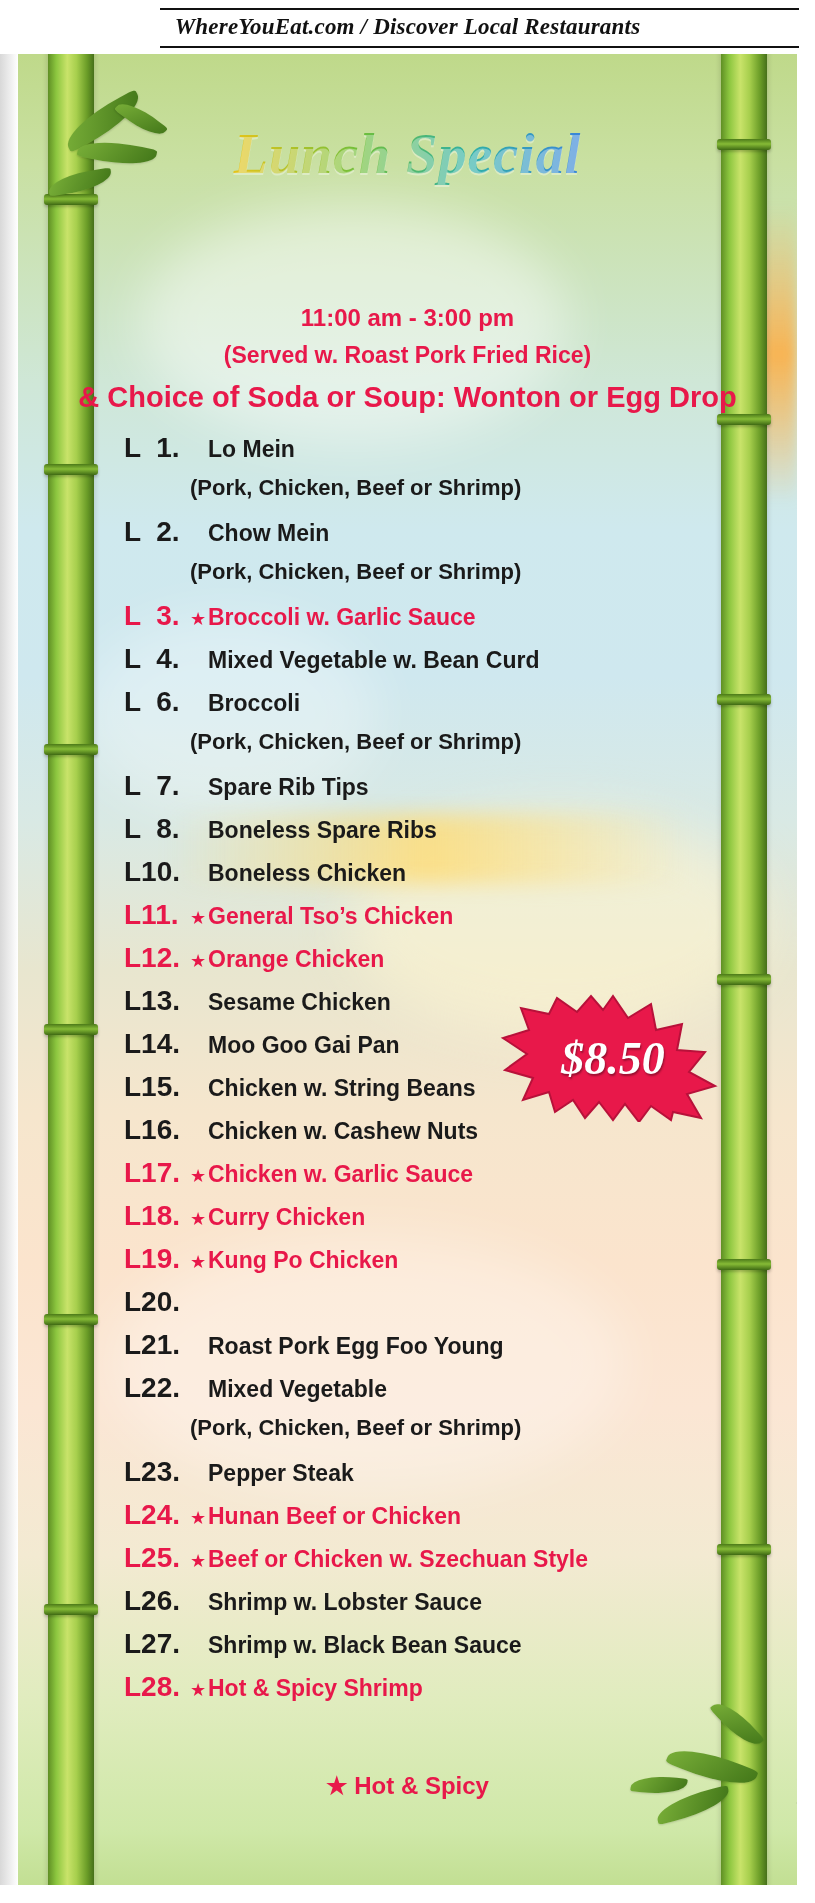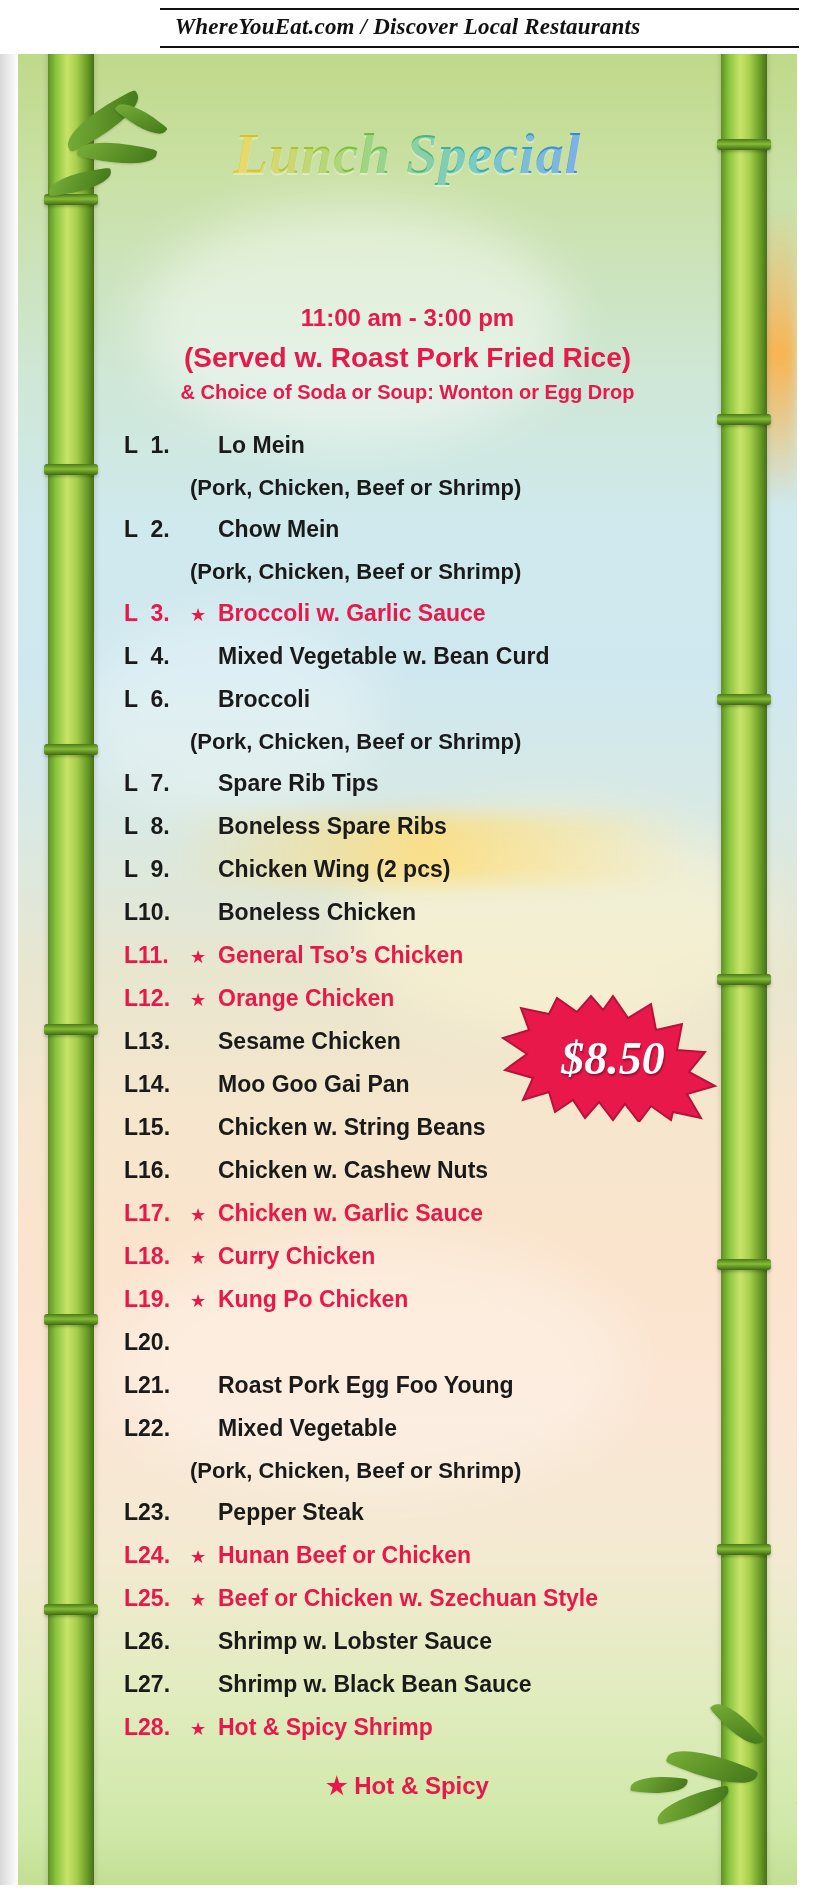--- a/index.html
+++ b/index.html
@@ -124,7 +124,7 @@
     color:#e8184a;font-weight:bold;
   }
   .hdr1{top:250px;font-size:24px;color:#e8184a;}
-  .hdr2{top:288px;font-size:28px;}
+  .hdr2{top:288px;font-size:23px;}
   .hdr3{top:327px;font-size:20px;}
 
   

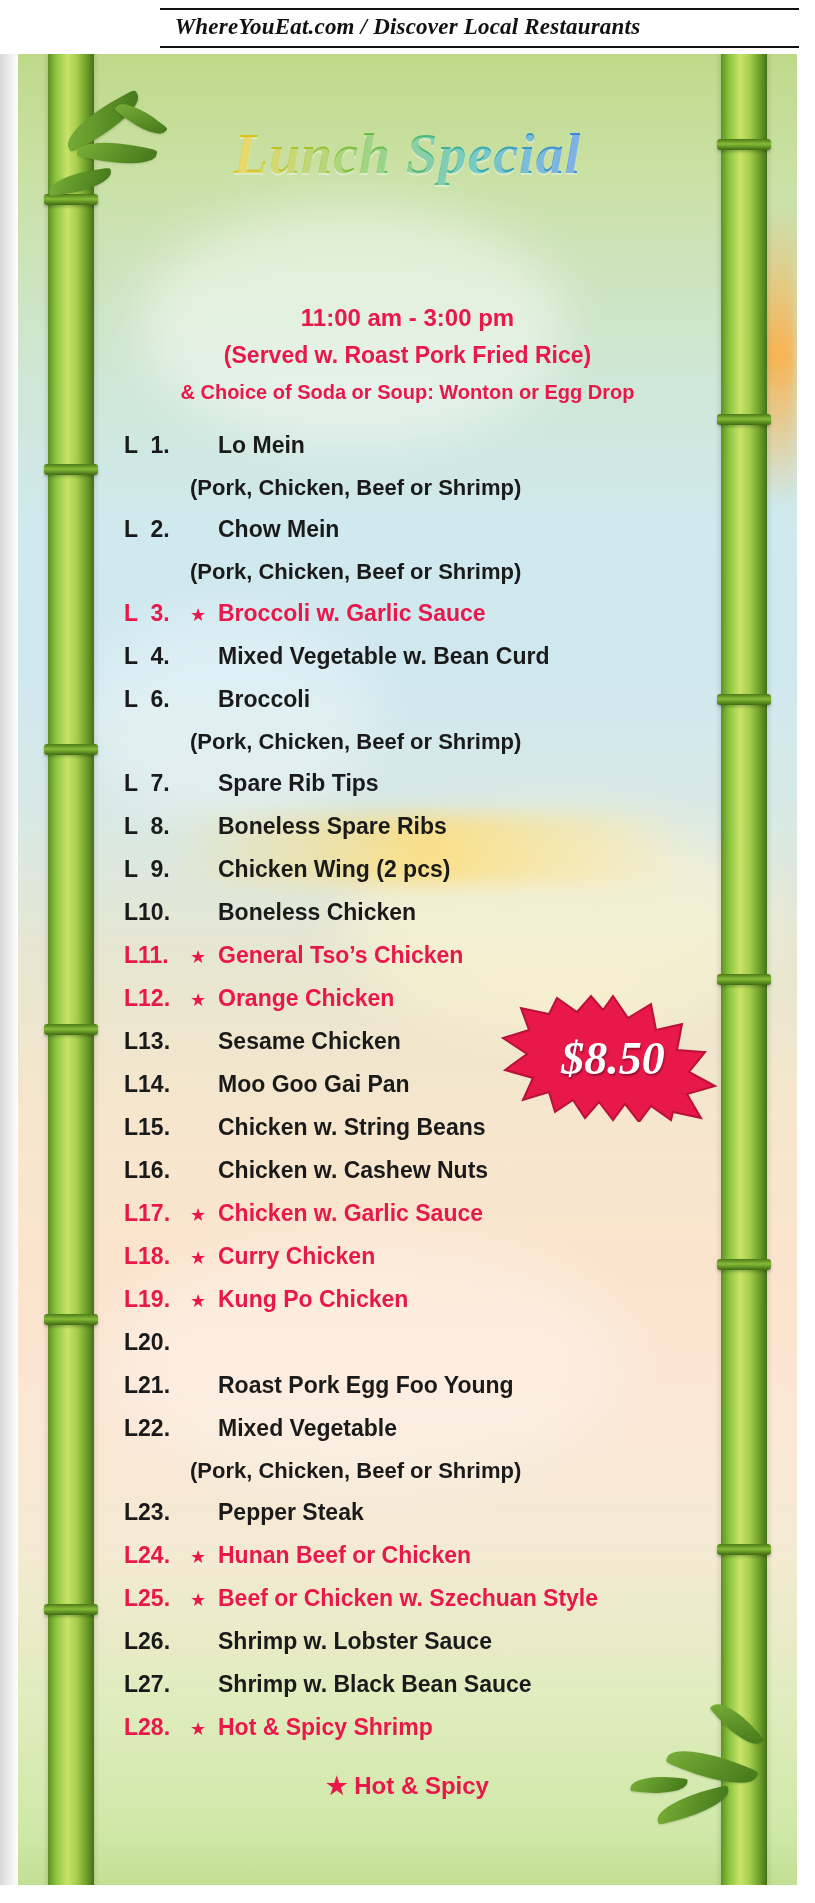--- a/index.html
+++ b/index.html
@@ -125,7 +125,7 @@
   }
   .hdr1{top:250px;font-size:24px;color:#e8184a;}
   .hdr2{top:288px;font-size:23px;}
-  .hdr3{top:327px;font-size:20px;}
+  .hdr3{top:327px;font-size:29px;}
 
   
   .items{position:absolute;left:106px;top:378px;width:600px;}

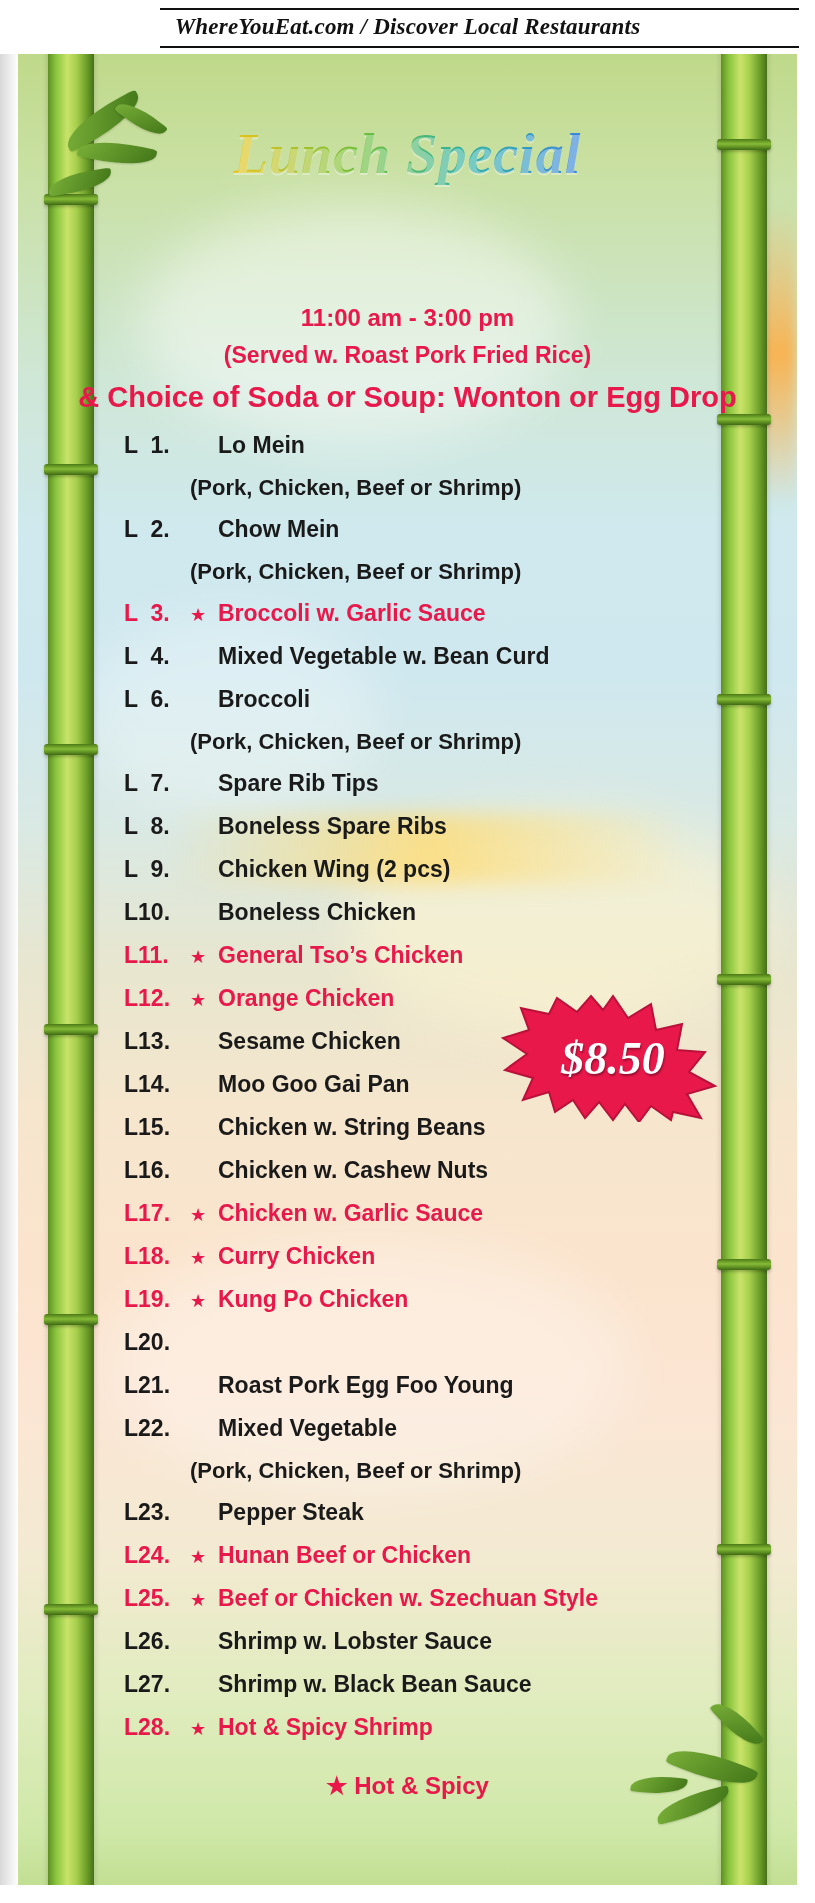--- a/index.html
+++ b/index.html
@@ -132,7 +132,7 @@
   .row{display:flex;align-items:baseline;height:43px;}
   .code{
     width:66px;flex:0 0 66px;
-    font-size:23px;font-weight:bold;color:#1a1a1a;
+    font-size:28px;font-weight:bold;color:#1a1a1a;
     white-space:pre;
   }
   .star{

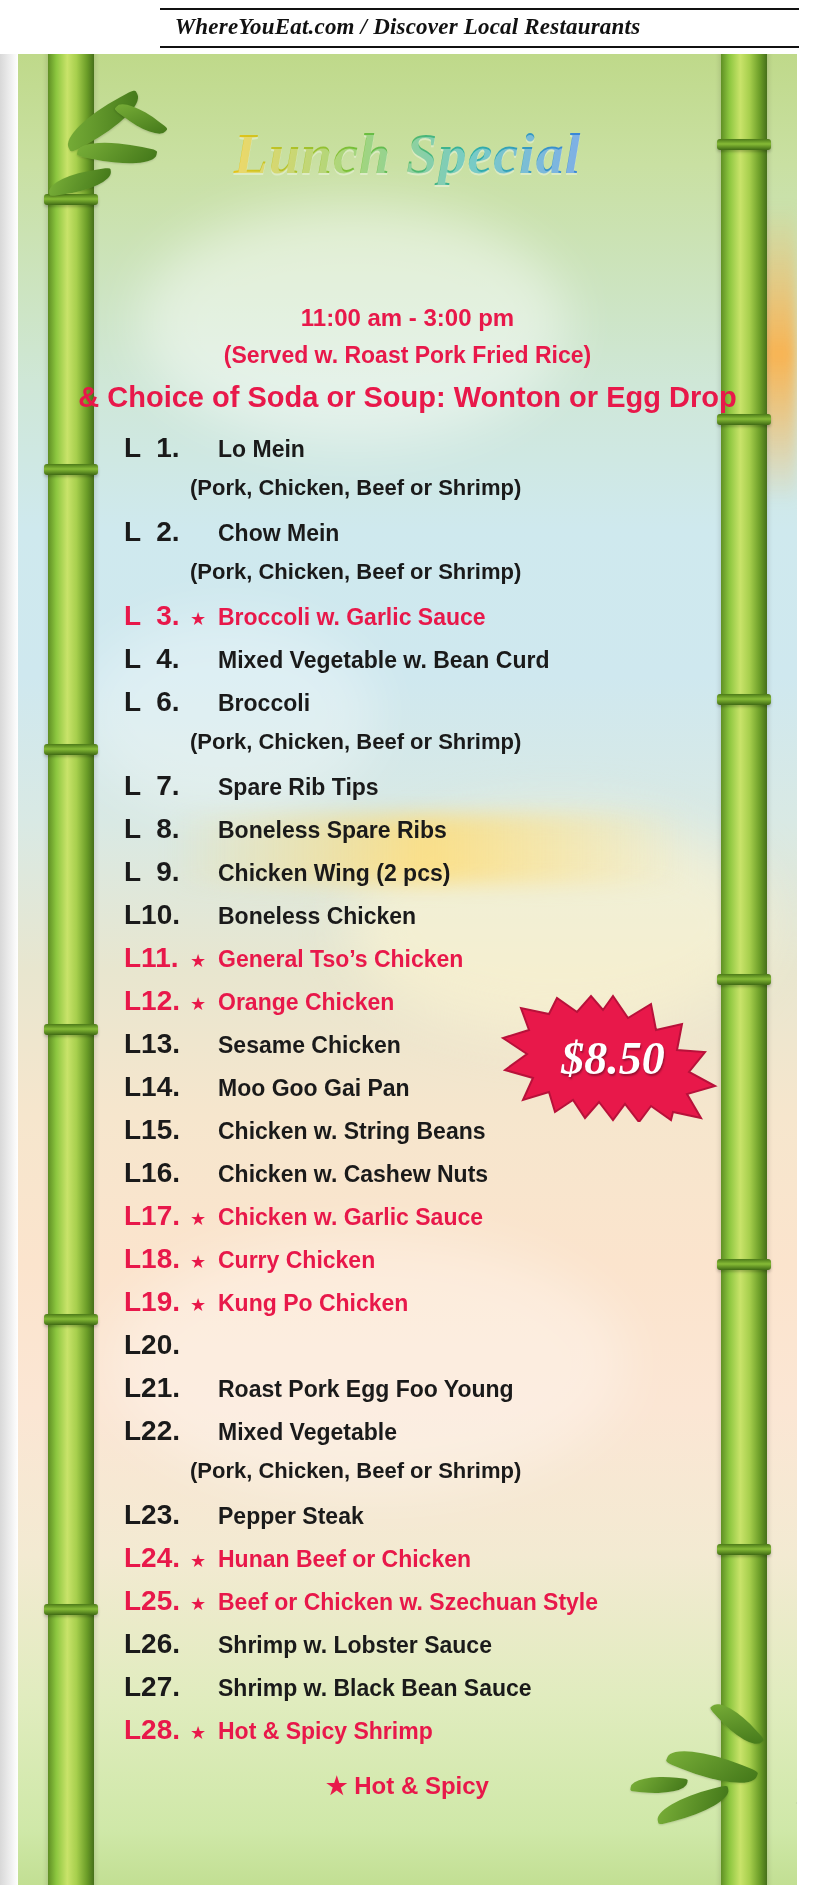--- a/index.html
+++ b/index.html
@@ -139,7 +139,7 @@
     width:18px;flex:0 0 18px;font-size:18px;color:#e8184a;line-height:1;
   }
   .name{
-    font-size:23px;font-weight:bold;color:#1a1a1a;white-space:nowrap;margin-left:10px;
+    font-size:23px;font-weight:bold;color:#1a1a1a;white-space:nowrap;
   }
   .row.spicy .code,.row.spicy .name{color:#e8184a;}
   .sub{

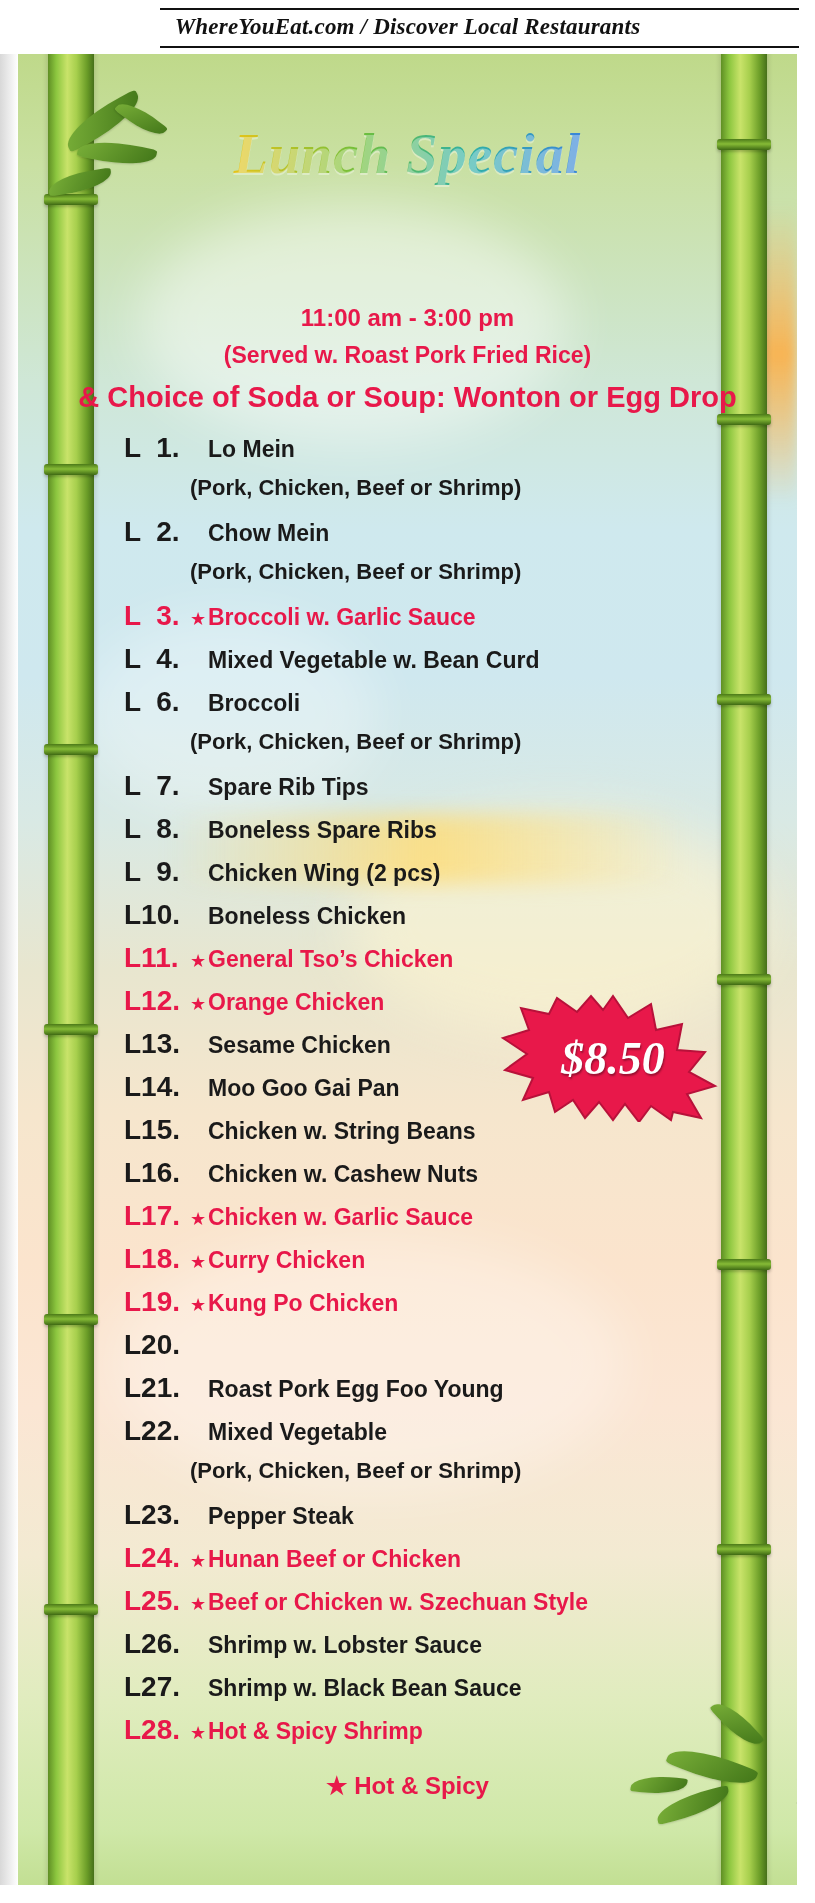--- a/index.html
+++ b/index.html
@@ -275,11 +275,6 @@
             <span class="name">Boneless Spare Ribs</span>
           </div>
           <div class="row">
-            <span class="code">L  9.</span>
-            <span class="star"></span>
-            <span class="name">Chicken Wing (2 pcs)</span>
-          </div>
-          <div class="row">
             <span class="code">L10.</span>
             <span class="star"></span>
             <span class="name">Boneless Chicken</span>

